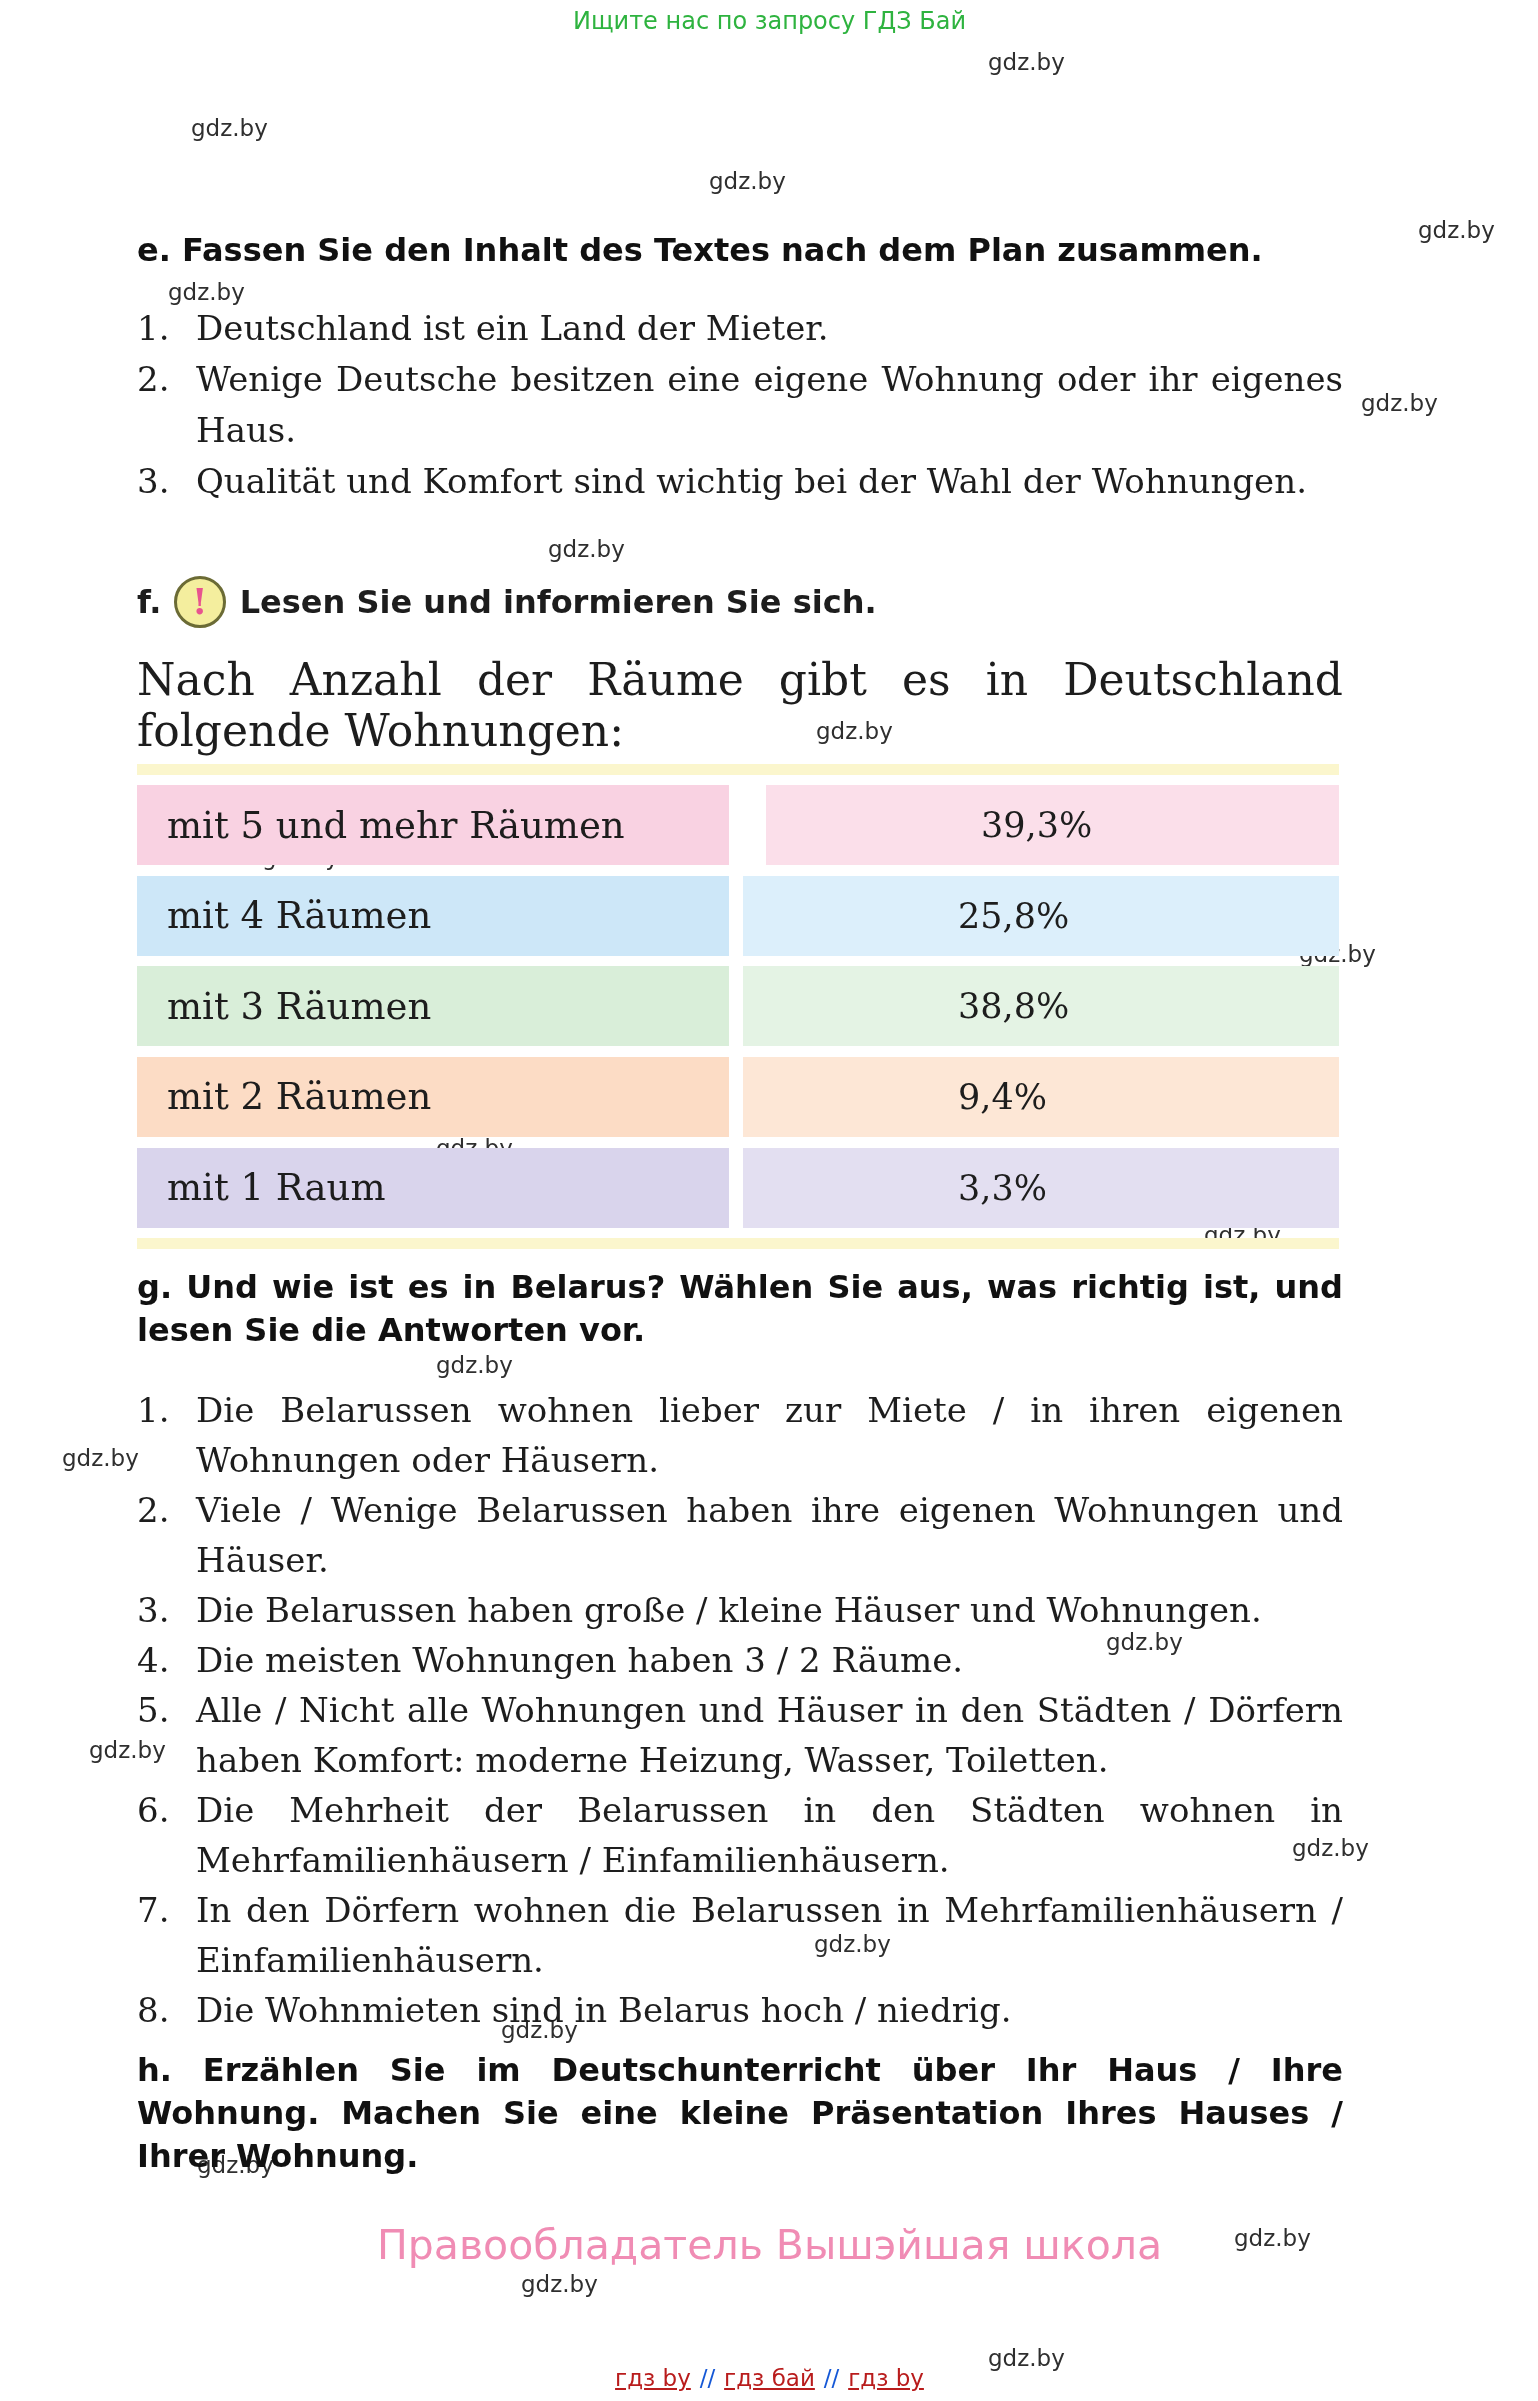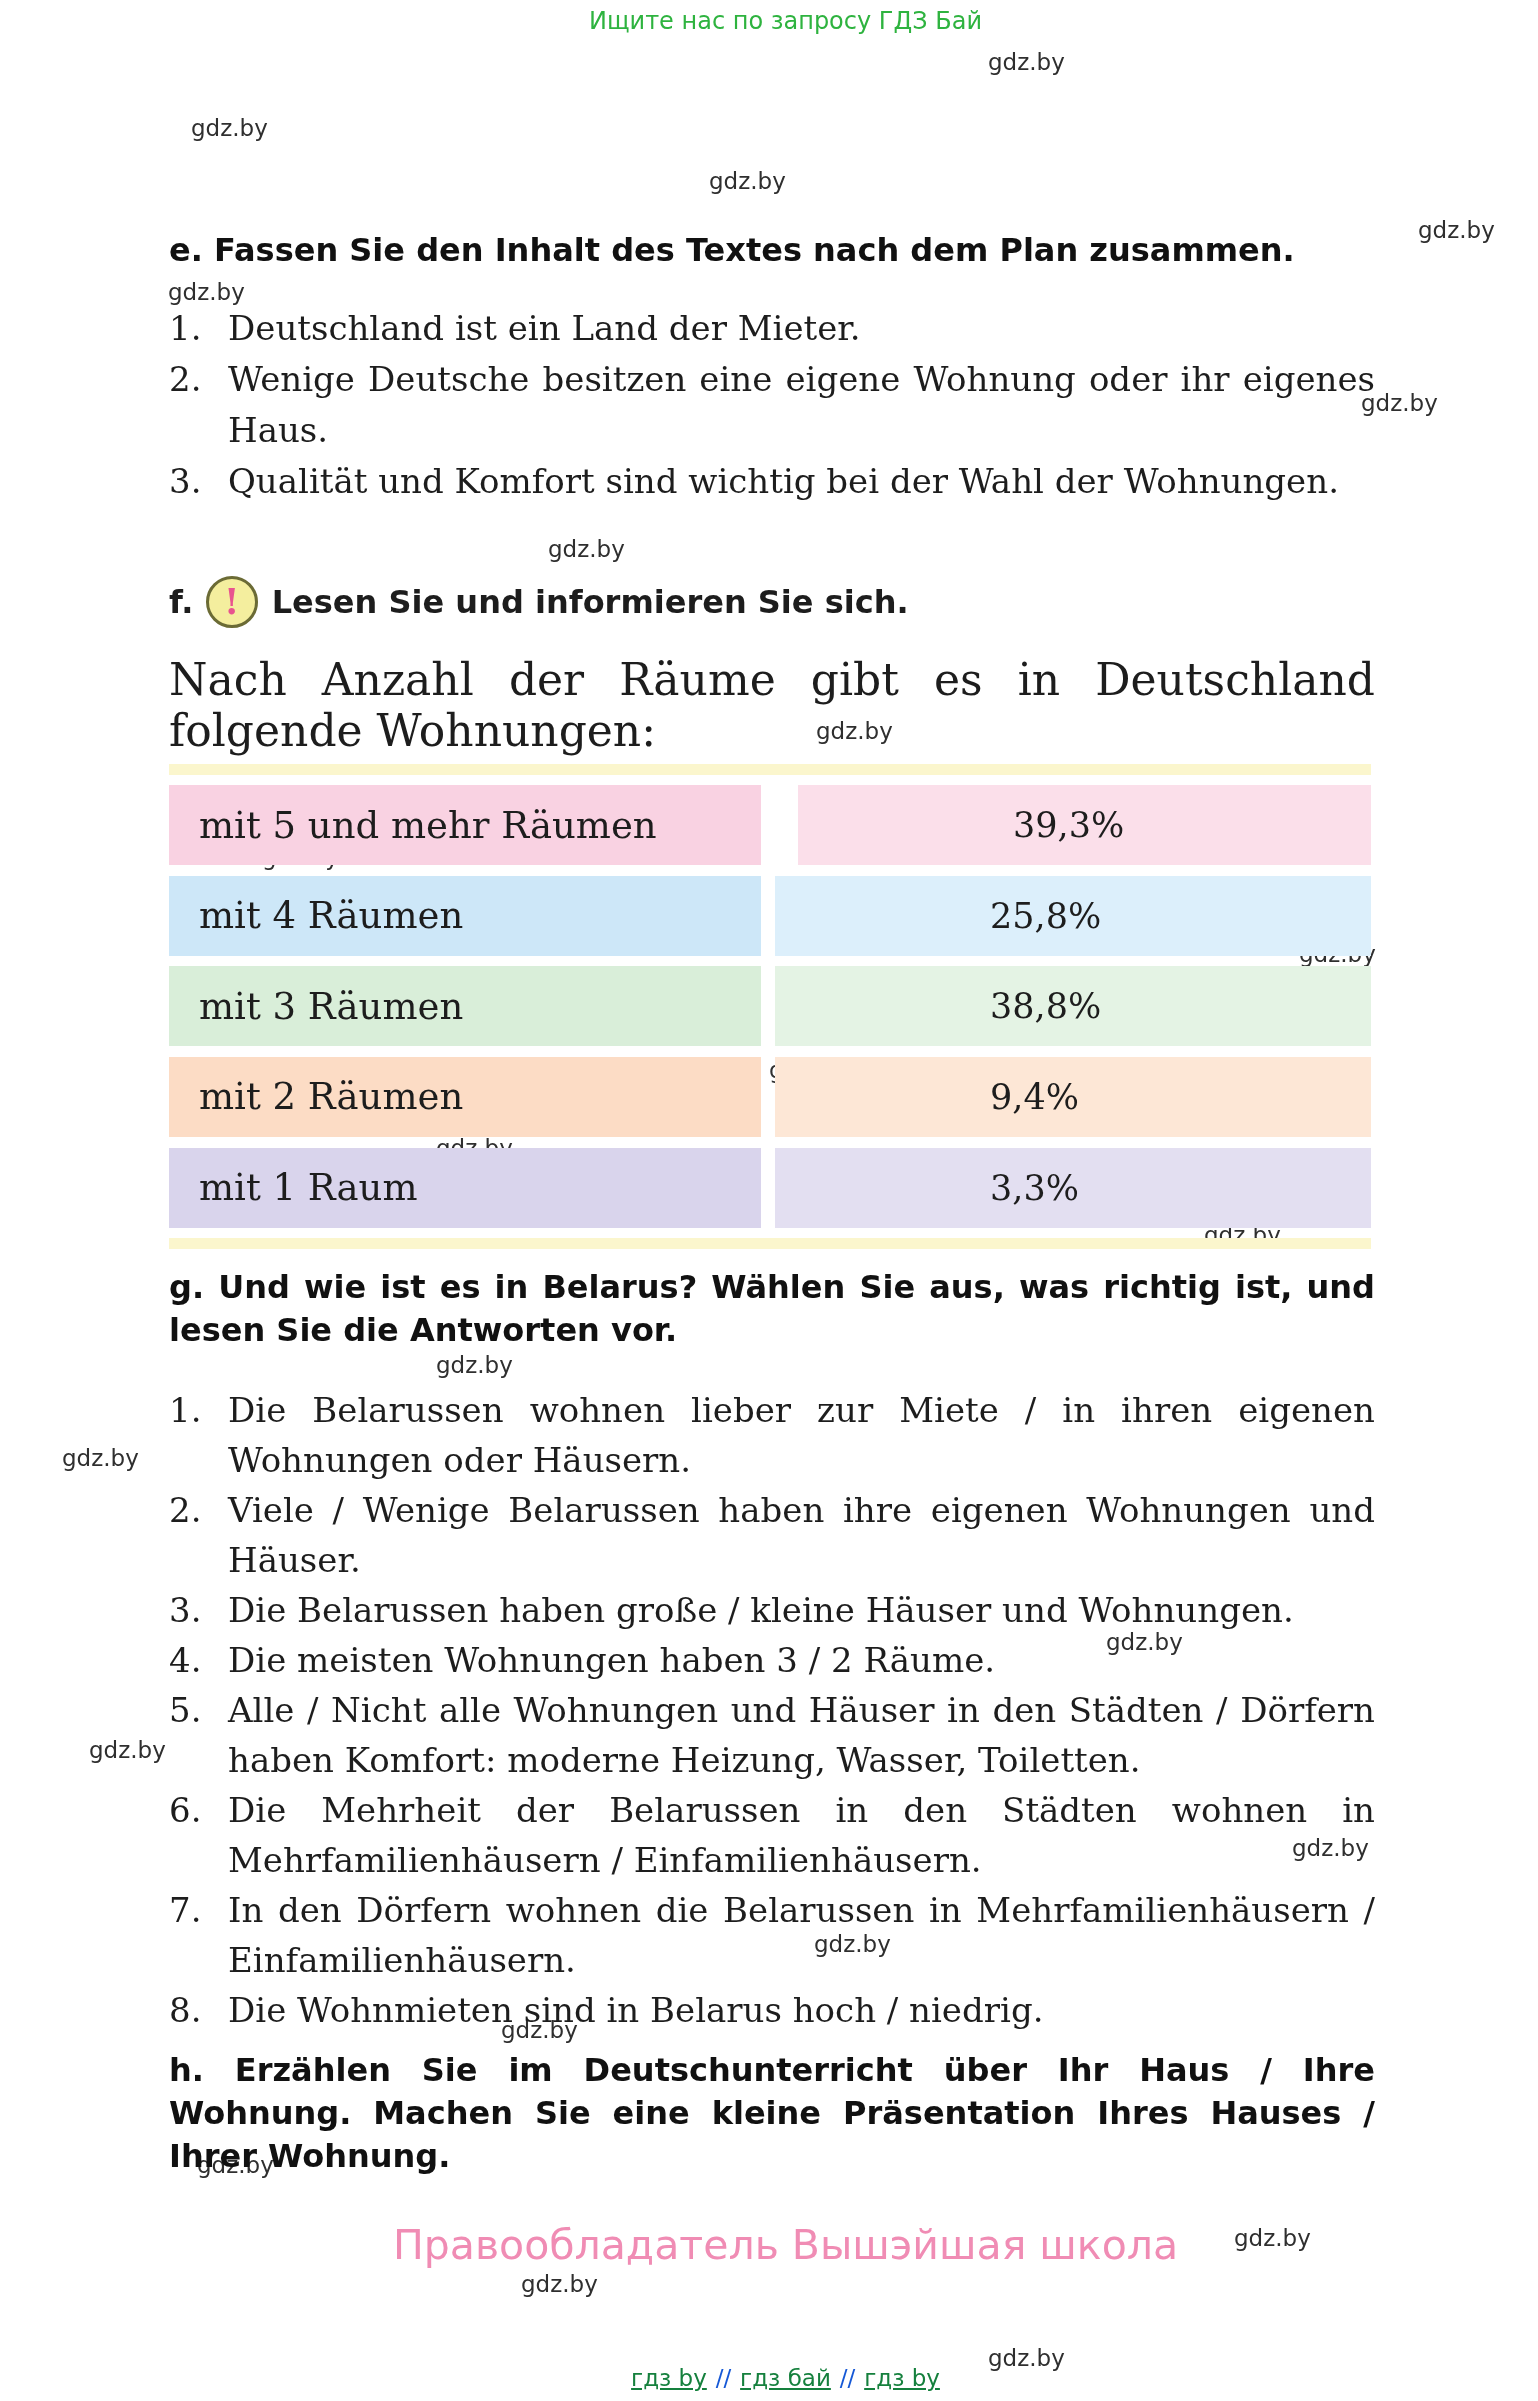--- a/index.html
+++ b/index.html
@@ -12,7 +12,7 @@
     font-family:"DejaVu Serif", serif;
     color:#1d1d1d;
   }
-  .abs{position:absolute;padding-left:32px;}
+  .abs{position:absolute;}
   
   .banner{
     left:0;right:0;top:7px;

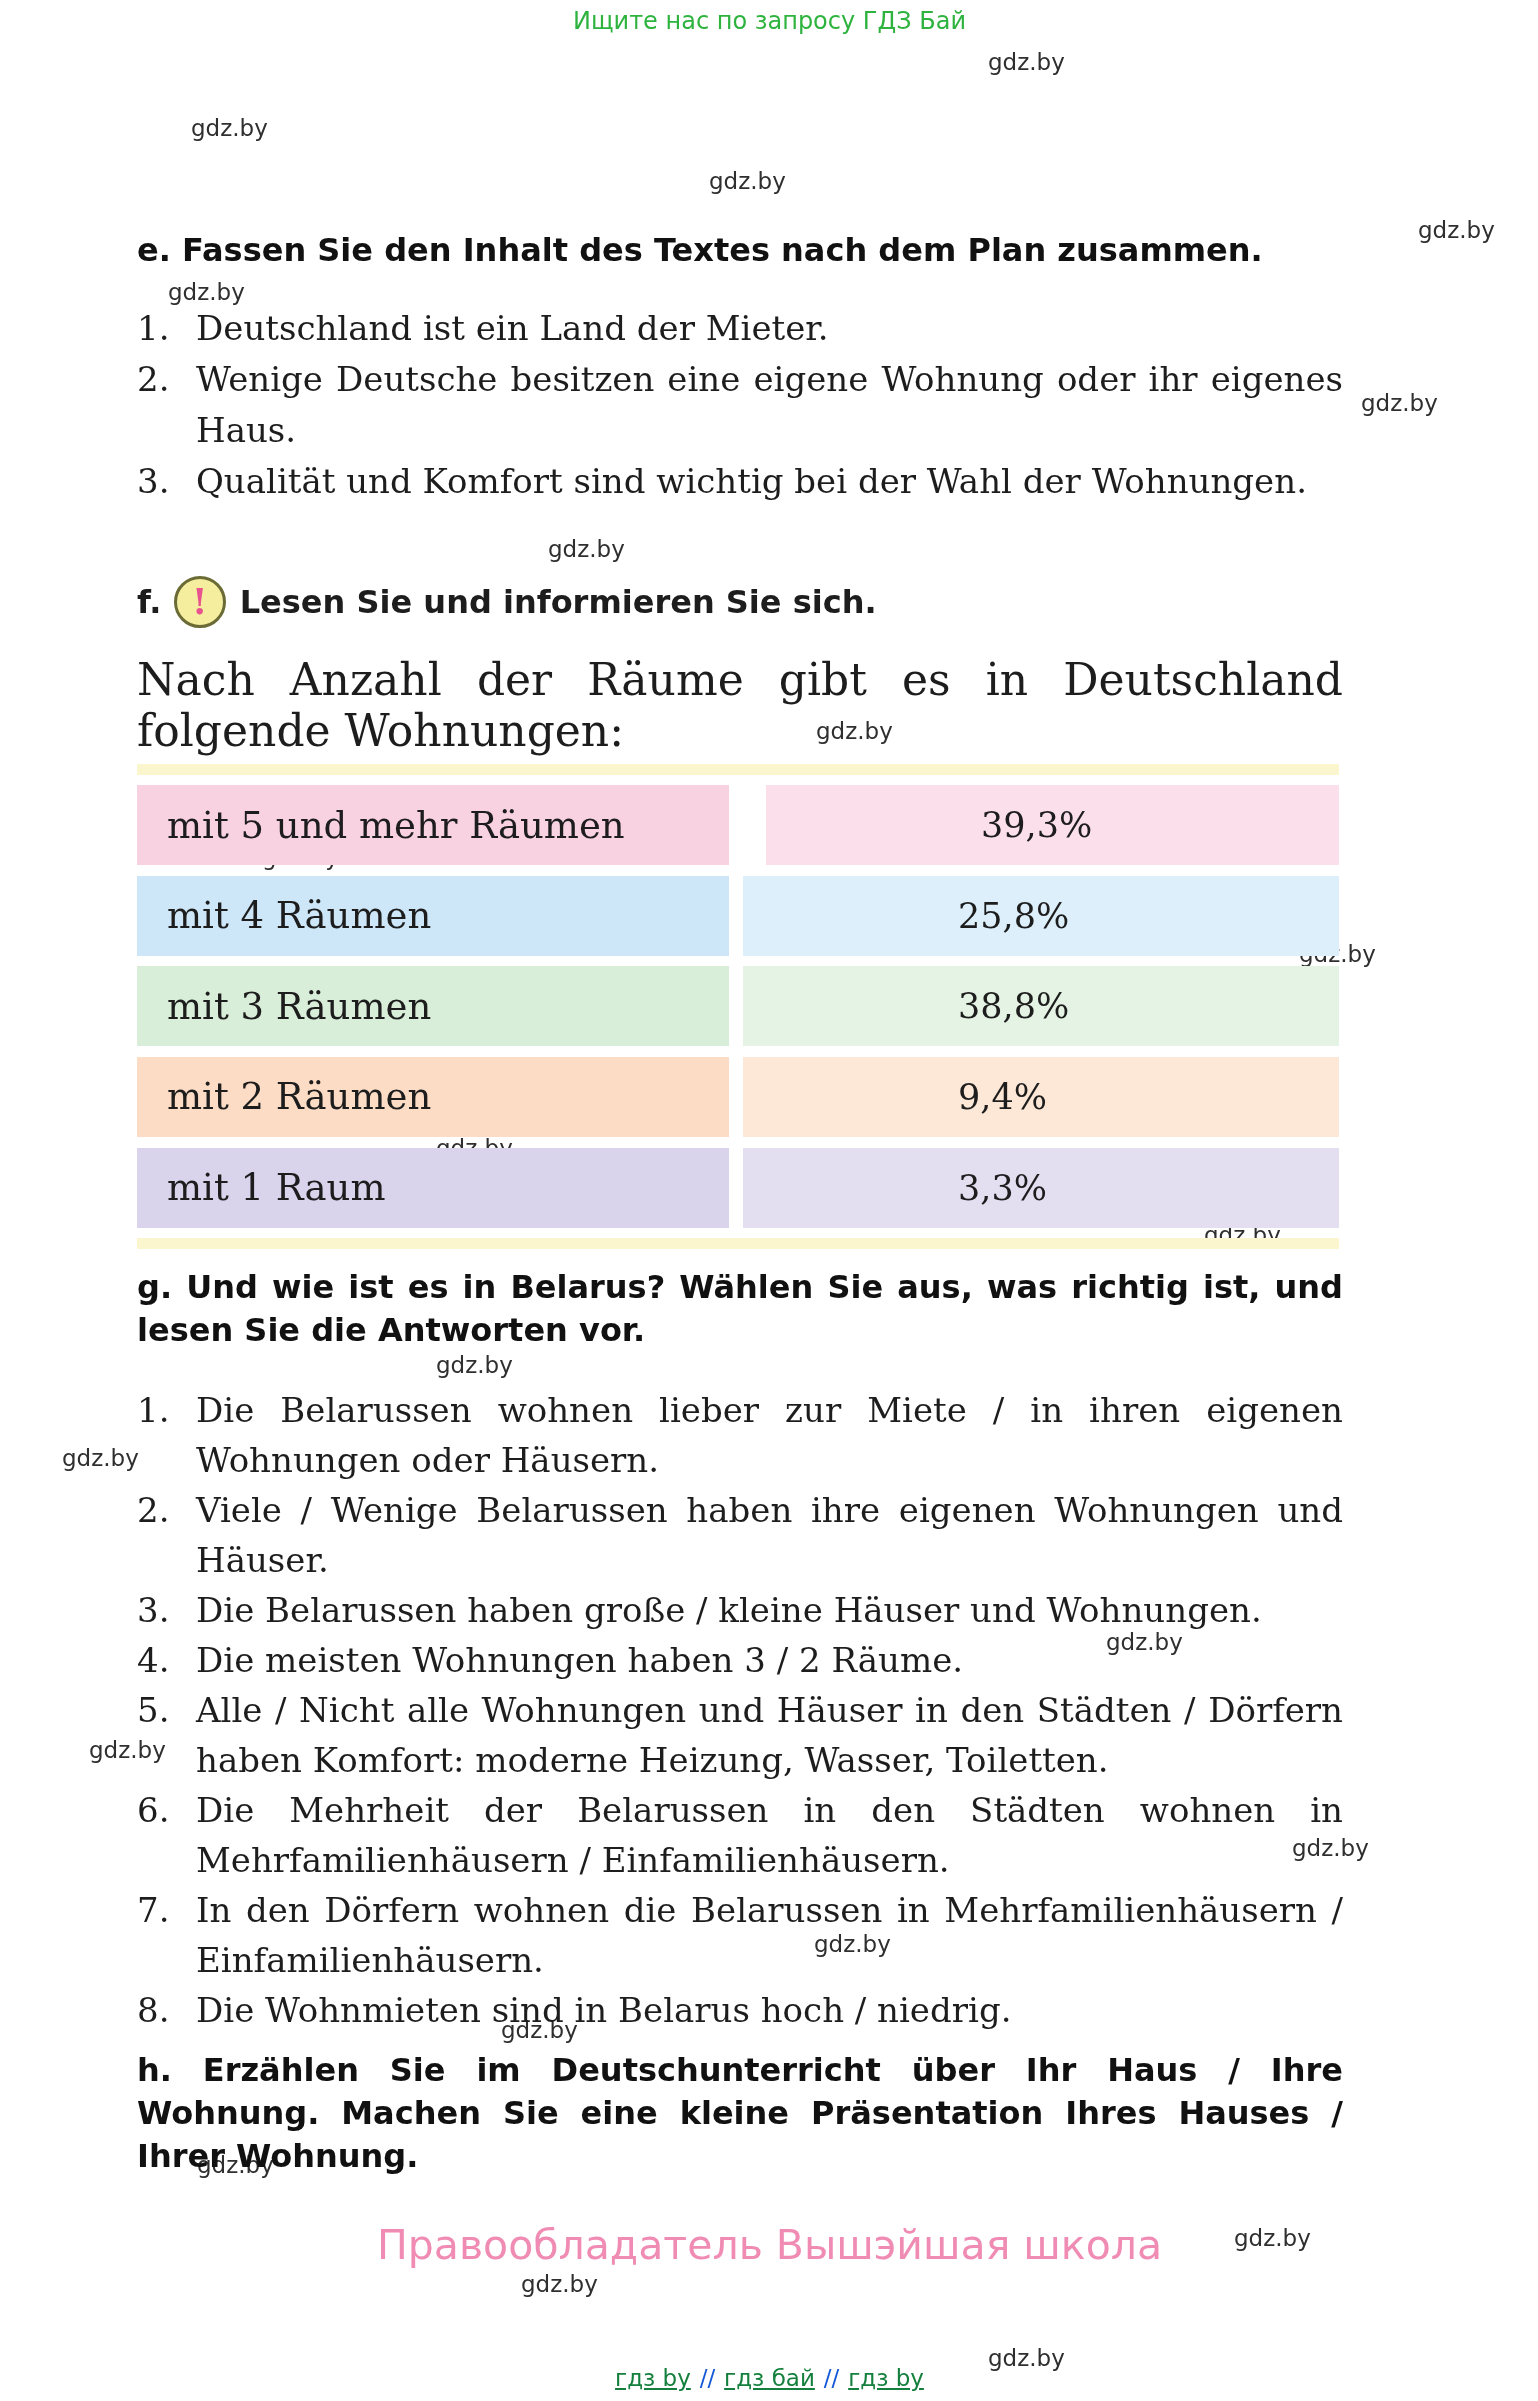--- a/index.html
+++ b/index.html
@@ -91,7 +91,7 @@
     font-family:"DejaVu Sans", sans-serif;
     font-size:23px;color:#1558d6;
   }
-  .footer a{color:#15803d;text-decoration:underline;cursor:pointer;}
+  .footer a{color:#b91c1c;text-decoration:underline;cursor:pointer;}
   .footer .sep{text-decoration:none;margin:0 8.9px;}
 </style>
 </head>

